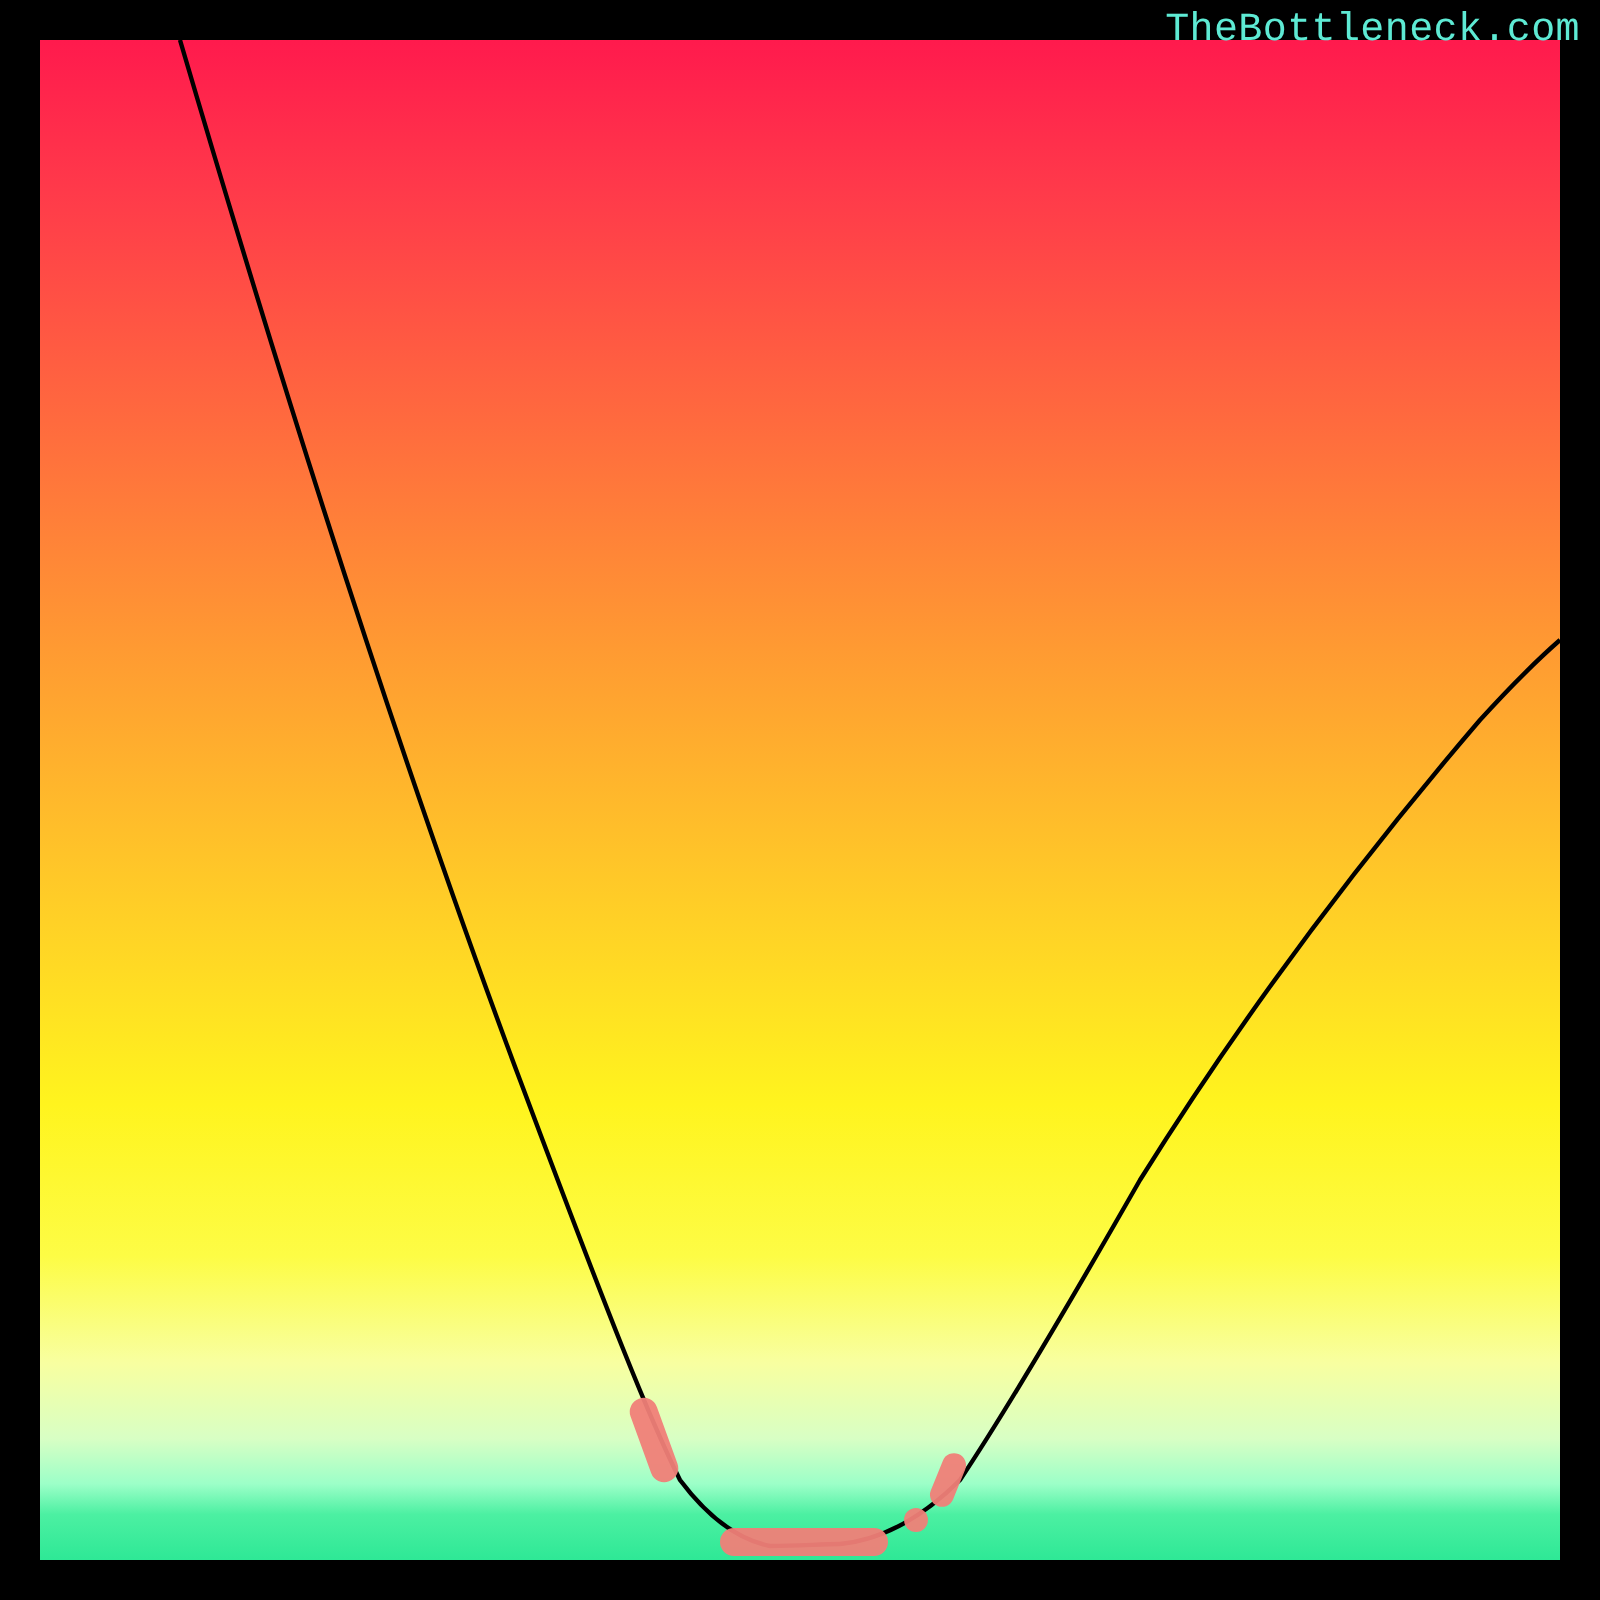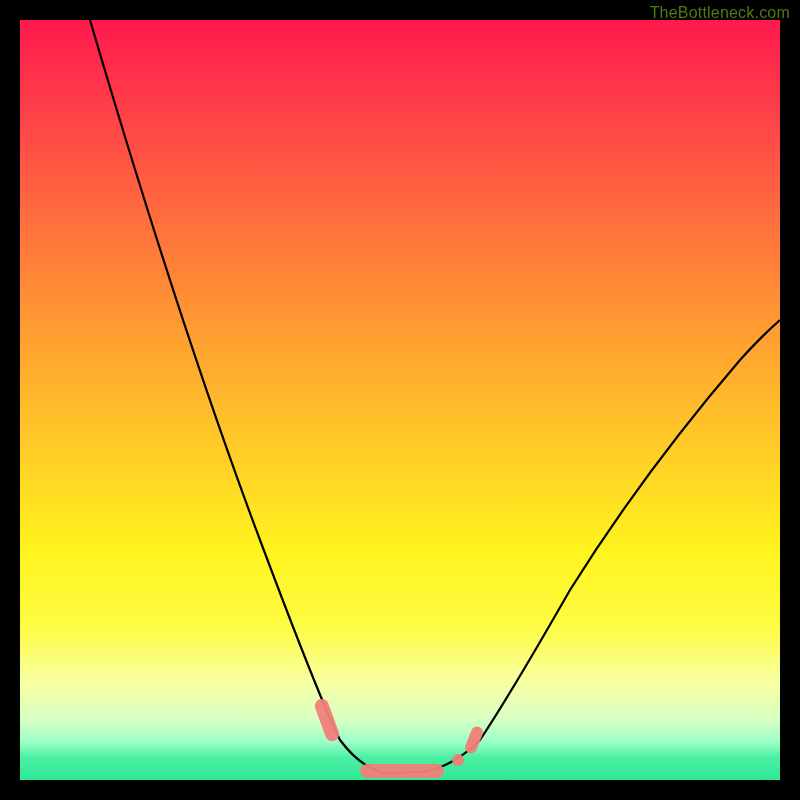--- a/index.html
+++ b/index.html
@@ -36,11 +36,12 @@
     position: absolute;
     top: 4px;
     right: 10px;
-    color: #4d7c0f;
-    font-size: 16px;
+    color: #5eead4;
+    font-size: 20px;
     letter-spacing: 0.2px;
     font-weight: 500;
     user-select: none;
+    font-family: Liberation Mono, monospace;
   }
   svg.curves {
     position: absolute;

